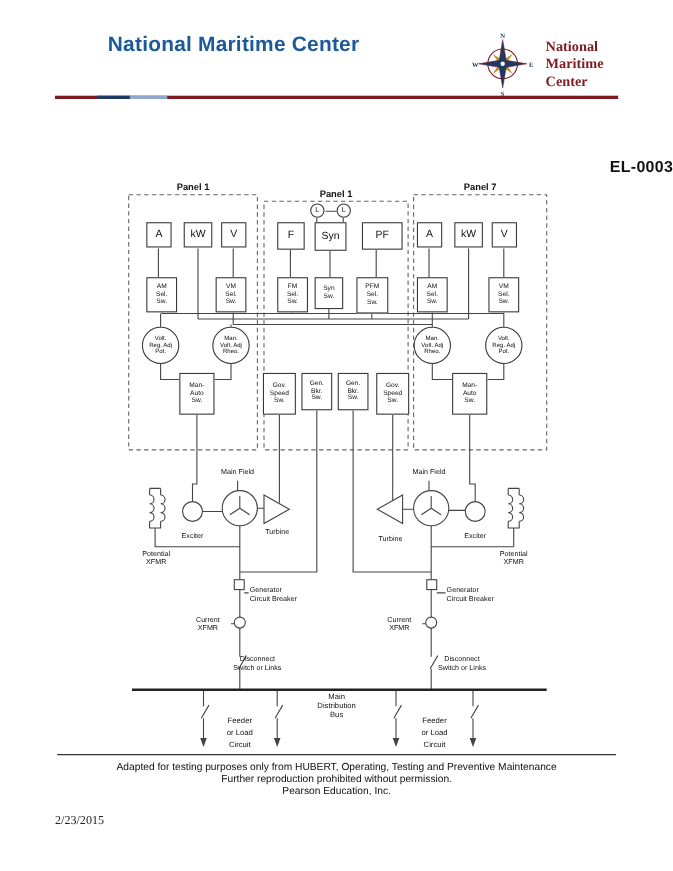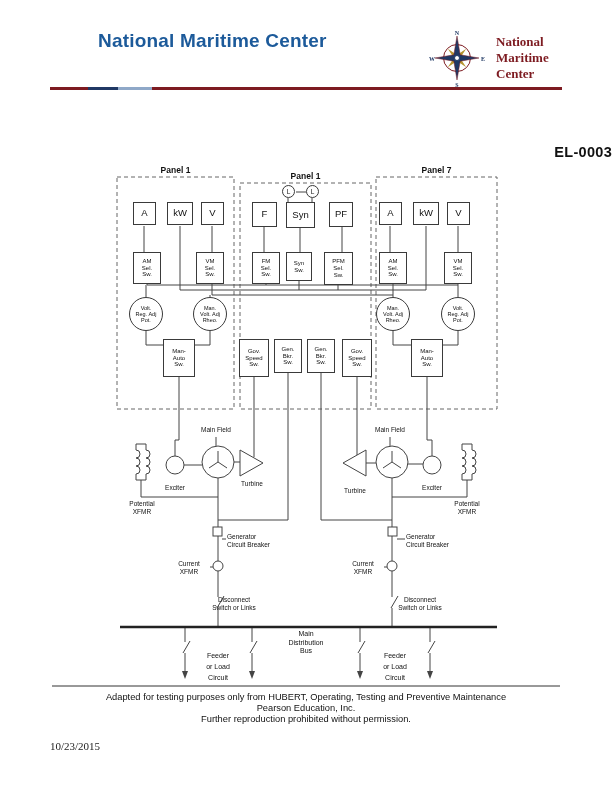--- a/index.html
+++ b/index.html
@@ -159,7 +159,7 @@
 
   <div class="dbox meterbox" style="left:252px;top:202px;width:25px;height:25px">F</div>
   <div class="dbox meterbox" style="left:286px;top:202px;width:29px;height:26px">Syn</div>
-  <div class="dbox meterbox" style="left:329px;top:202px;width:24px;height:25px">PF</div>
+  <div class="dbox meterbox" style="left:329px;top:202px;width:37px;height:25px">PF</div>
 
   <div class="dbox meterbox" style="left:379px;top:202px;width:23px;height:23px">A</div>
   <div class="dbox meterbox" style="left:413px;top:202px;width:26px;height:23px">kW</div>

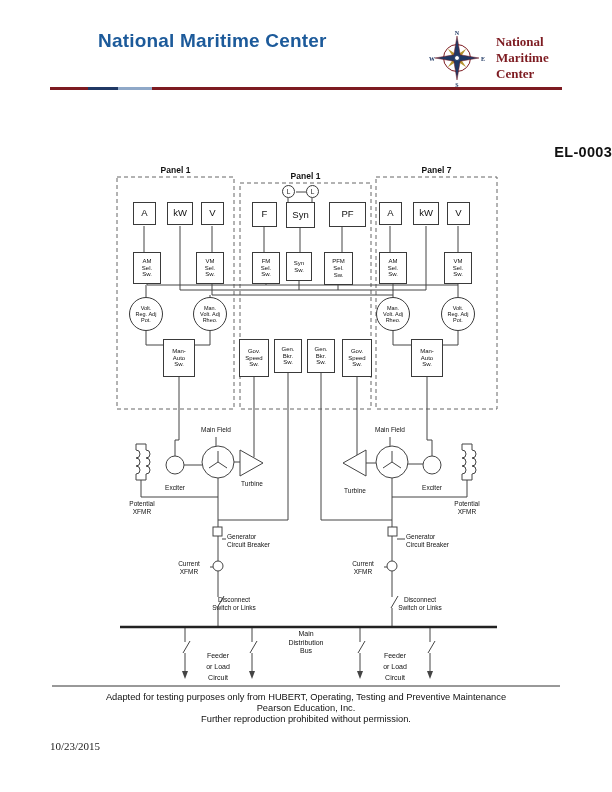--- a/index.html
+++ b/index.html
@@ -252,8 +252,8 @@
 
   <div class="footer">
     <div>Adapted for testing purposes only from HUBERT, Operating, Testing and Preventive Maintenance</div>
+    <div>Further reproduction prohibited without permission.</div>
     <div>Pearson Education, Inc.</div>
-    <div>Further reproduction prohibited without permission.</div>
   </div>
   <div class="date">10/23/2015</div>
 

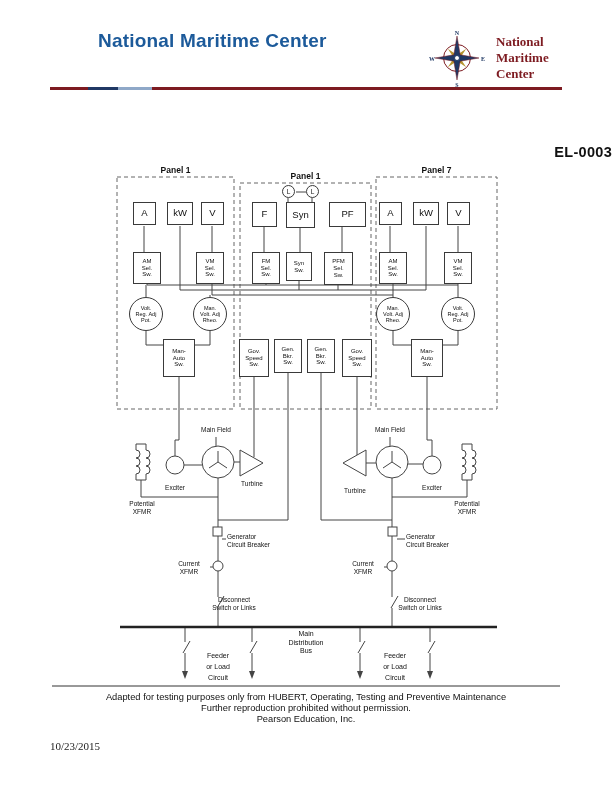--- a/index.html
+++ b/index.html
@@ -255,7 +255,7 @@
     <div>Further reproduction prohibited without permission.</div>
     <div>Pearson Education, Inc.</div>
   </div>
-  <div class="date">10/23/2015</div>
+  <div class="date">2/23/2015</div>
 
 </div>
 

